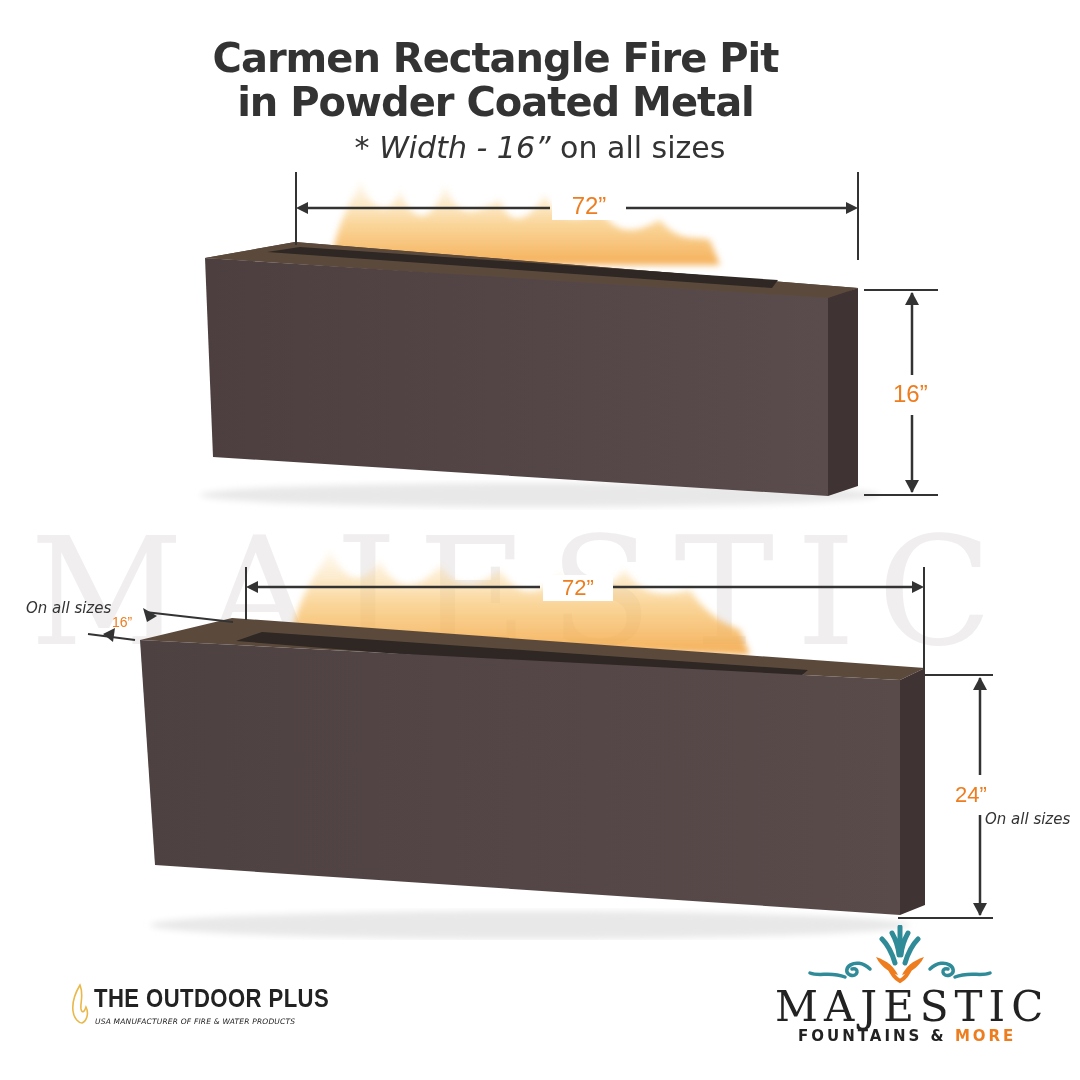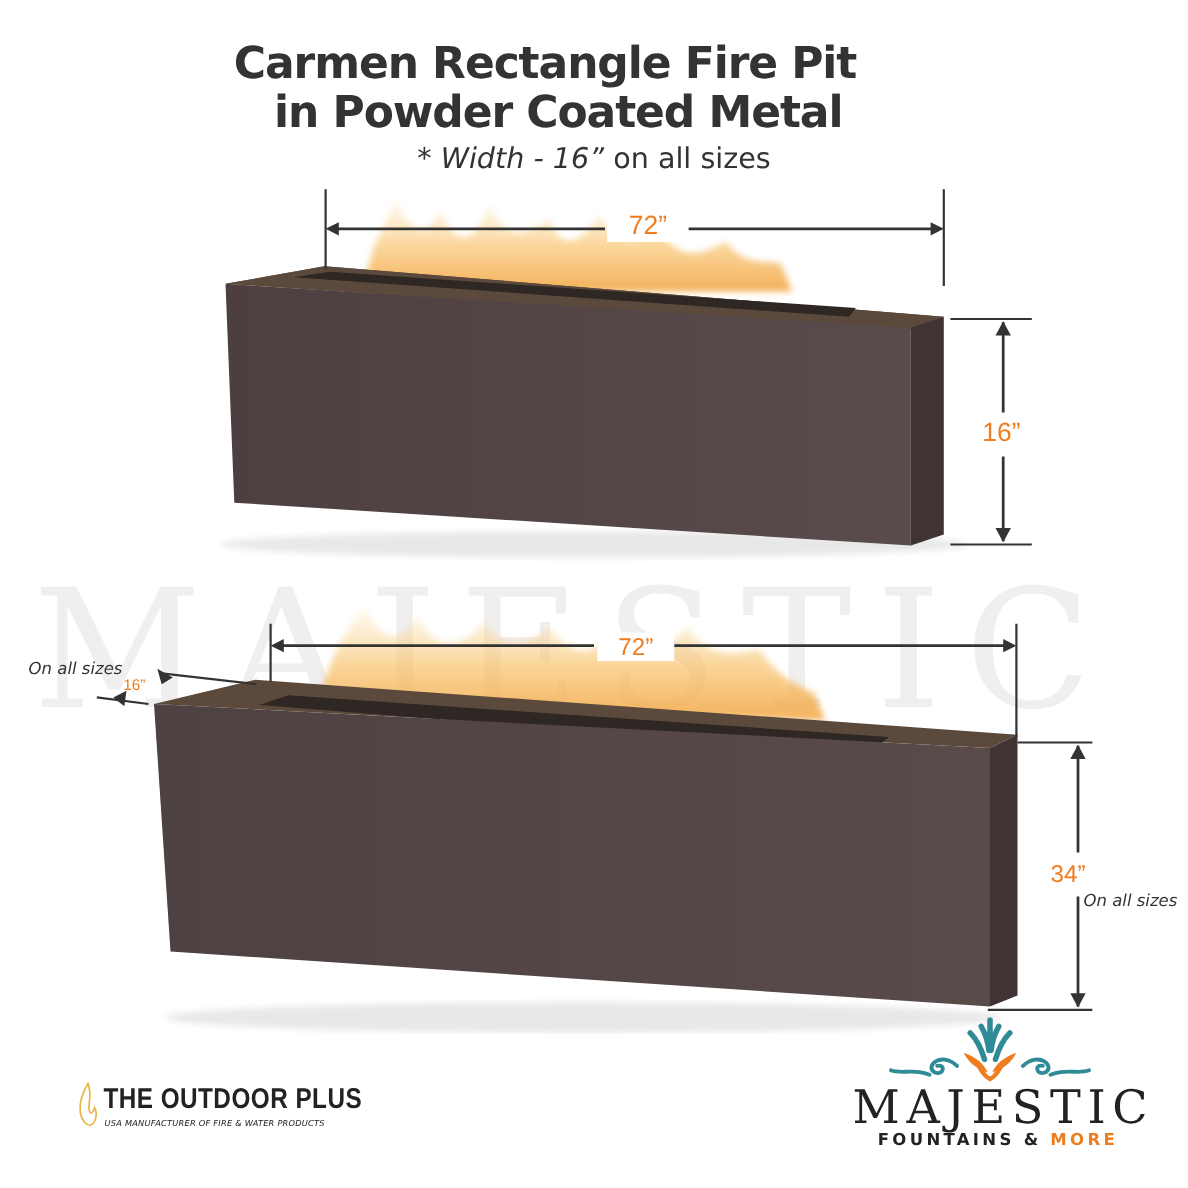--- a/index.html
+++ b/index.html
@@ -7,7 +7,7 @@
   .abs{position:absolute;}
   .title{left:0;width:991px;text-align:center;font-family:"DejaVu Sans",sans-serif;font-weight:bold;color:#333;letter-spacing:-1px;}
   .title1{top:36px;font-size:40px;line-height:44px;}
-  .title2{top:80px;font-size:40px;line-height:44px;padding-left:12px;}
+  .title2{top:80px;font-size:40px;line-height:44px;}
   .subtitle{top:130px;left:0;width:1080px;text-align:center;font-size:26px;color:#333;}
   .subtitle i{font-style:italic;}
   .wm{font-family:"DejaVu Serif",serif;color:#f0eeee;font-size:150px;letter-spacing:22px;top:505px;left:30px;}

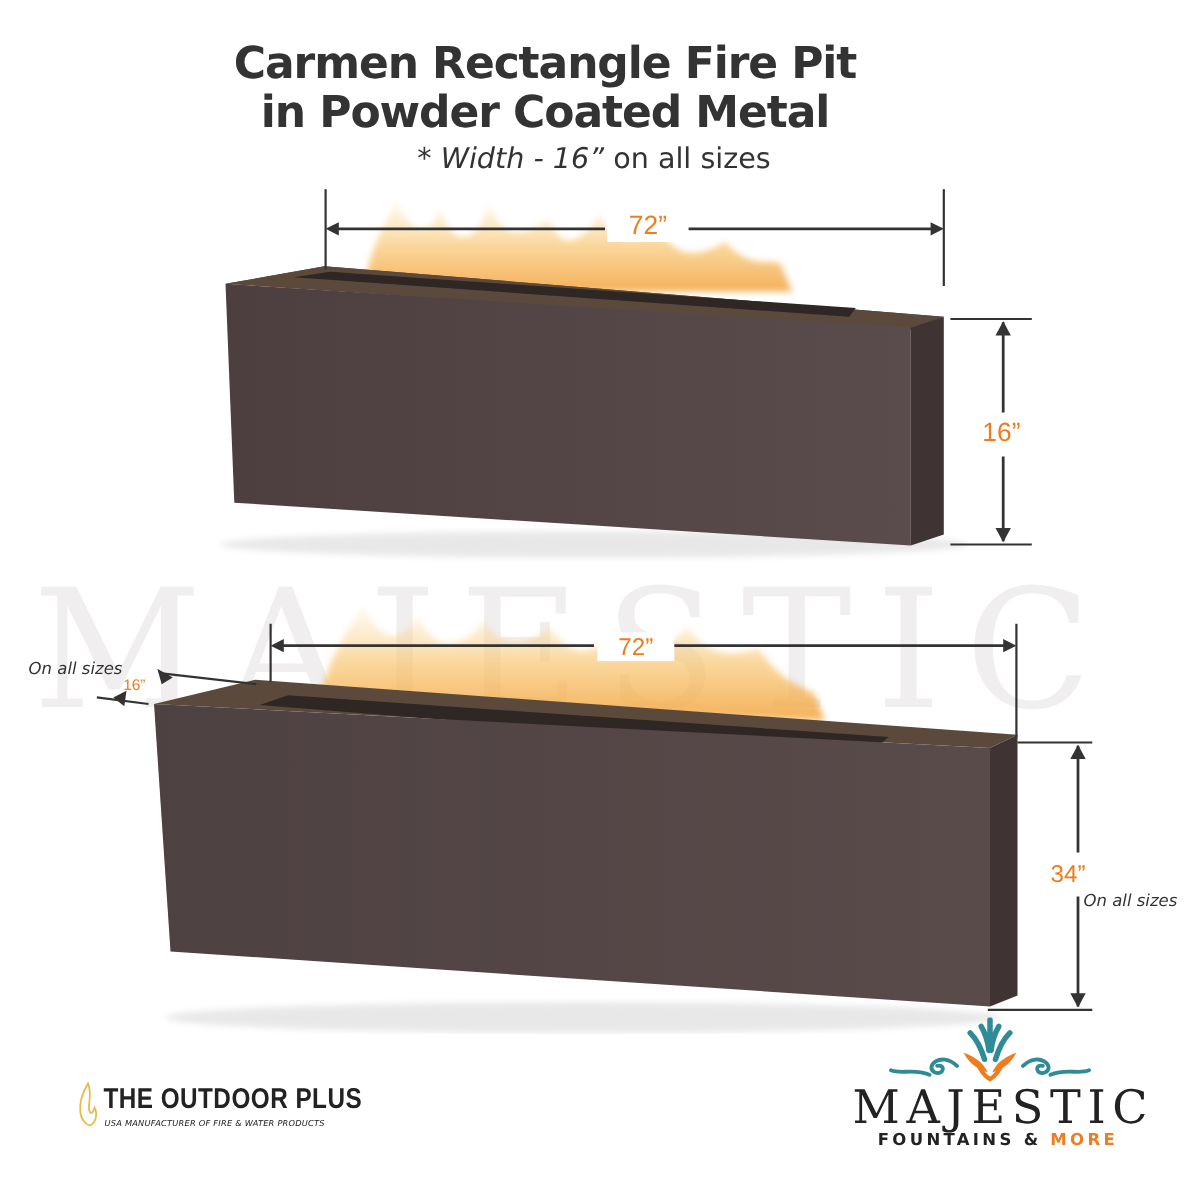--- a/index.html
+++ b/index.html
@@ -8,7 +8,7 @@
   .title{left:0;width:991px;text-align:center;font-family:"DejaVu Sans",sans-serif;font-weight:bold;color:#333;letter-spacing:-1px;}
   .title1{top:36px;font-size:40px;line-height:44px;}
   .title2{top:80px;font-size:40px;line-height:44px;}
-  .subtitle{top:130px;left:0;width:1080px;text-align:center;font-size:26px;color:#333;}
+  .subtitle{top:130px;left:0;width:1080px;text-align:center;font-size:30px;color:#333;}
   .subtitle i{font-style:italic;}
   .wm{font-family:"DejaVu Serif",serif;color:#f0eeee;font-size:150px;letter-spacing:22px;top:505px;left:30px;}
   .wm2{font-family:"DejaVu Sans",sans-serif;font-weight:bold;color:#f7efe8;font-size:40px;top:700px;left:735px;letter-spacing:4px;}

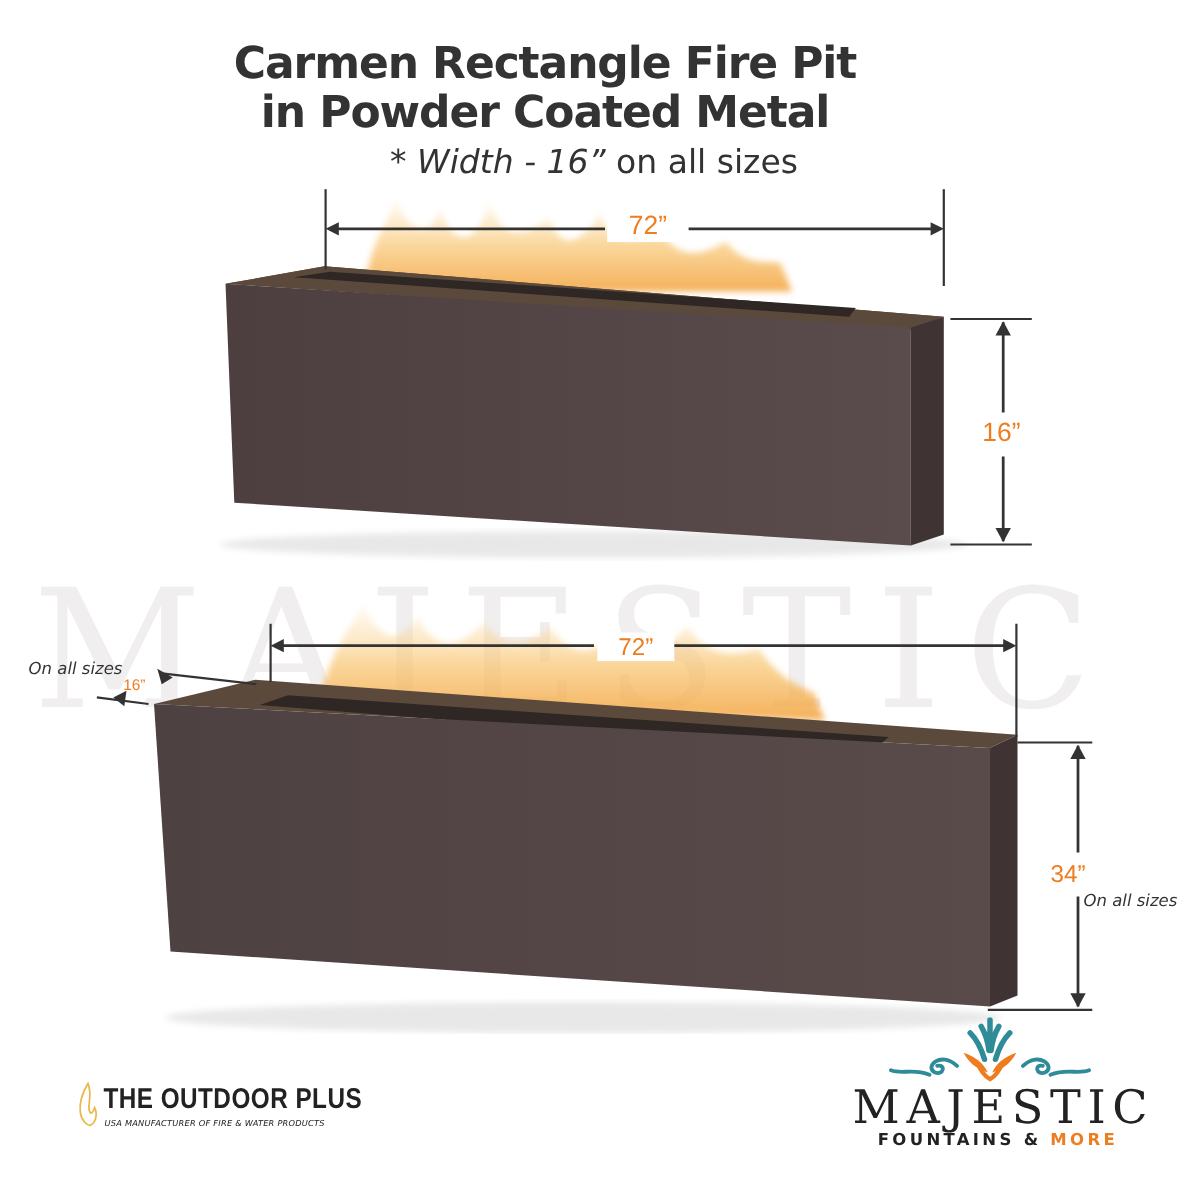--- a/index.html
+++ b/index.html
@@ -135,7 +135,7 @@
   <polygon points="85,7 78,20 92,20" fill="#333"></polygon>
   <polygon points="85,246 78,233 92,233" fill="#333"></polygon>
 </svg>
-<div class="abs dim" style="left:955px;top:782px;font-size:22px;">34”</div>
+<div class="abs dim" style="left:955px;top:782px;font-size:22px;">24”</div>
 <div class="abs note" style="left:985px;top:810px;">On all sizes</div>
 
 <div class="abs logo1">

